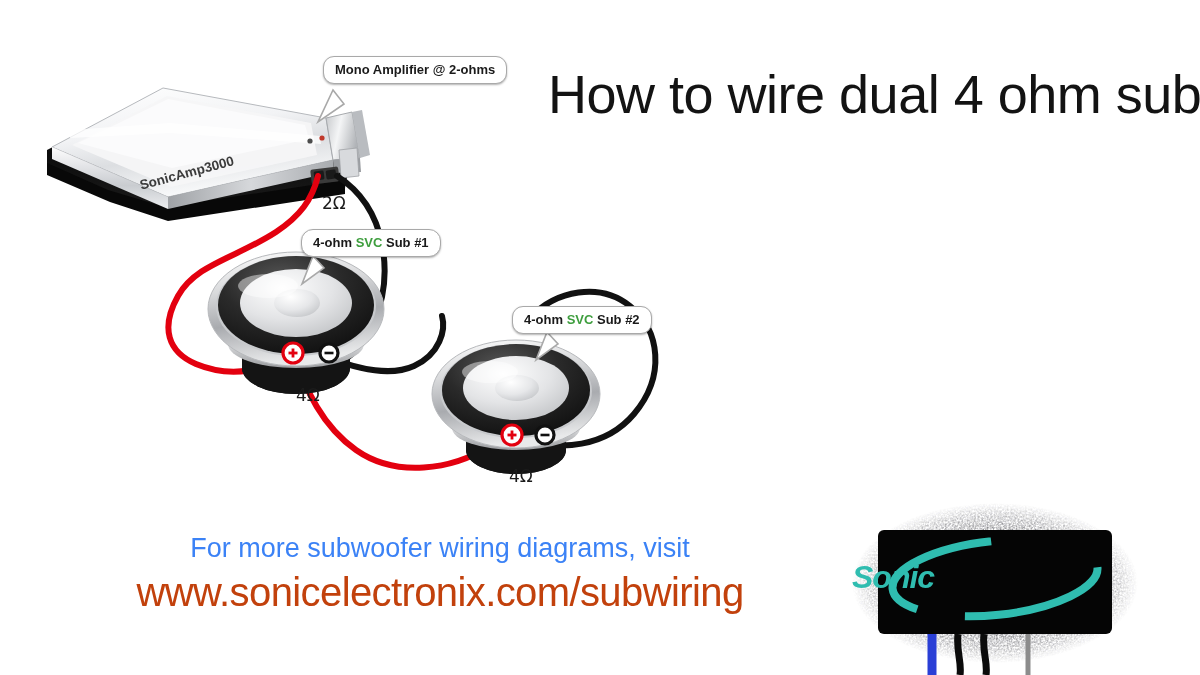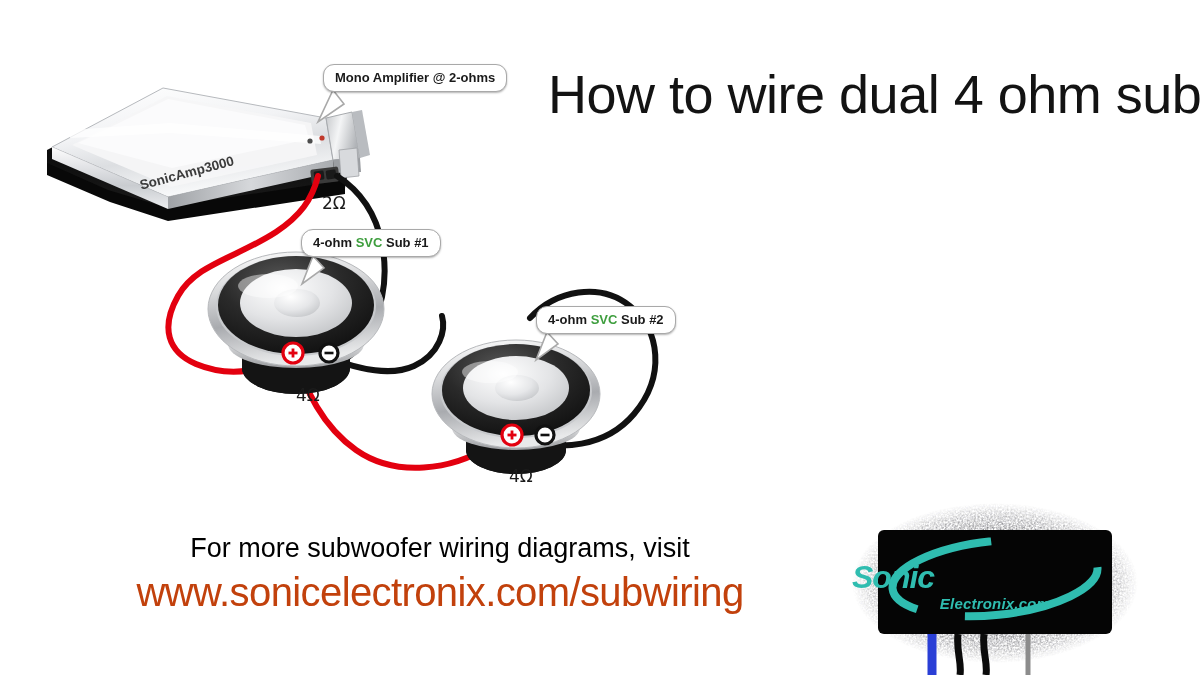--- a/index.html
+++ b/index.html
@@ -347,7 +347,7 @@
 
   <div id="amp-name">SonicAmp3000</div>
 
-  <div class="callout" style="left:323px; top:64px;">
+  <div class="callout" style="left:323px; top:56px;">
     <span>Mono Amplifier @ 2-ohms</span>
   </div>
 

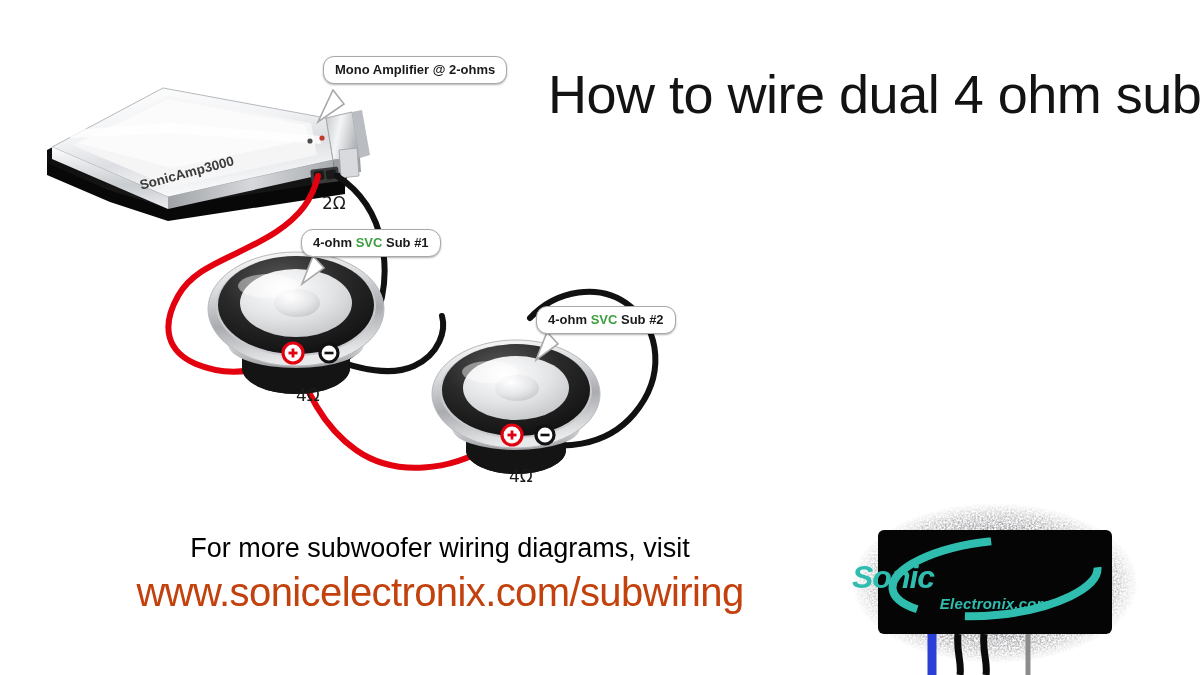--- a/index.html
+++ b/index.html
@@ -355,7 +355,7 @@
     <span>4-ohm </span><span class="svc">SVC</span><span> Sub #1</span>
   </div>
 
-  <div class="callout" style="left:536px; top:306px;">
+  <div class="callout" style="left:512px; top:306px;">
     <span>4-ohm </span><span class="svc">SVC</span><span> Sub #2</span>
   </div>
 

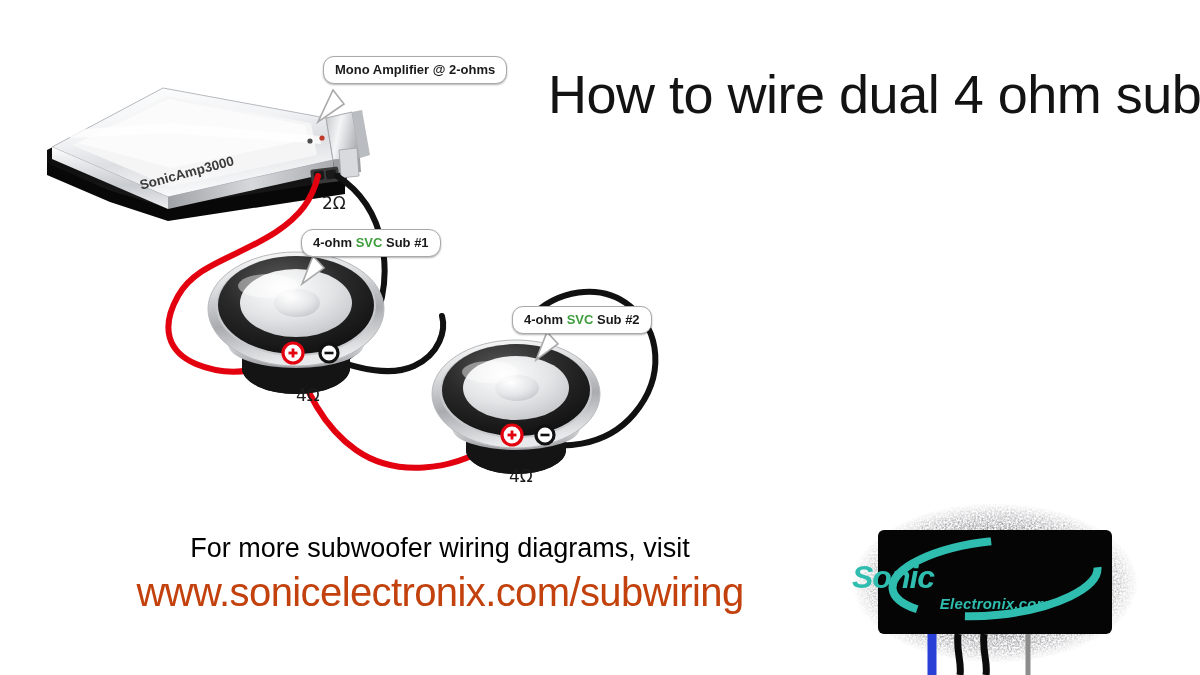--- a/index.html
+++ b/index.html
@@ -51,7 +51,7 @@
     width: 880px;
     text-align: center;
     font-size: 27px;
-    color: #000000;
+    color: #3b82f6;
   }
   #footer-line2 {
     left: 0px;

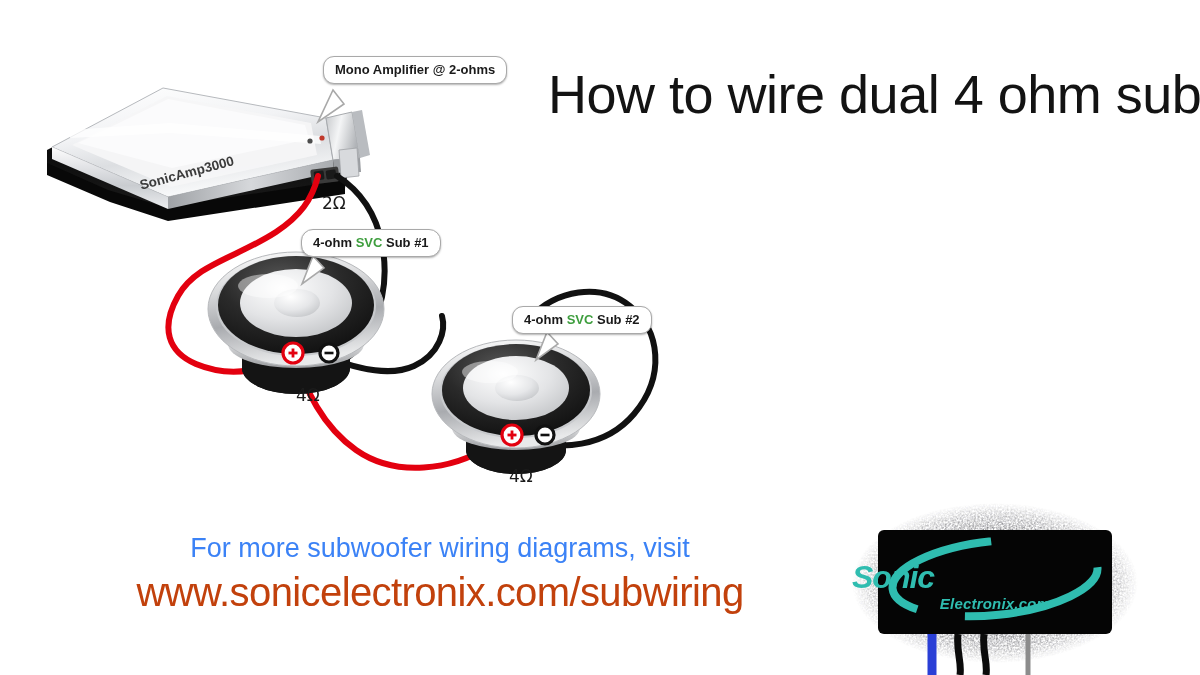--- a/index.html
+++ b/index.html
@@ -367,7 +367,6 @@
 
   <div id="logo-wrap">
     <div id="logo-word">Sonic</div>
-    <div id="logo-sub">Electronix.com</div>
   </div>
 
 </div>

